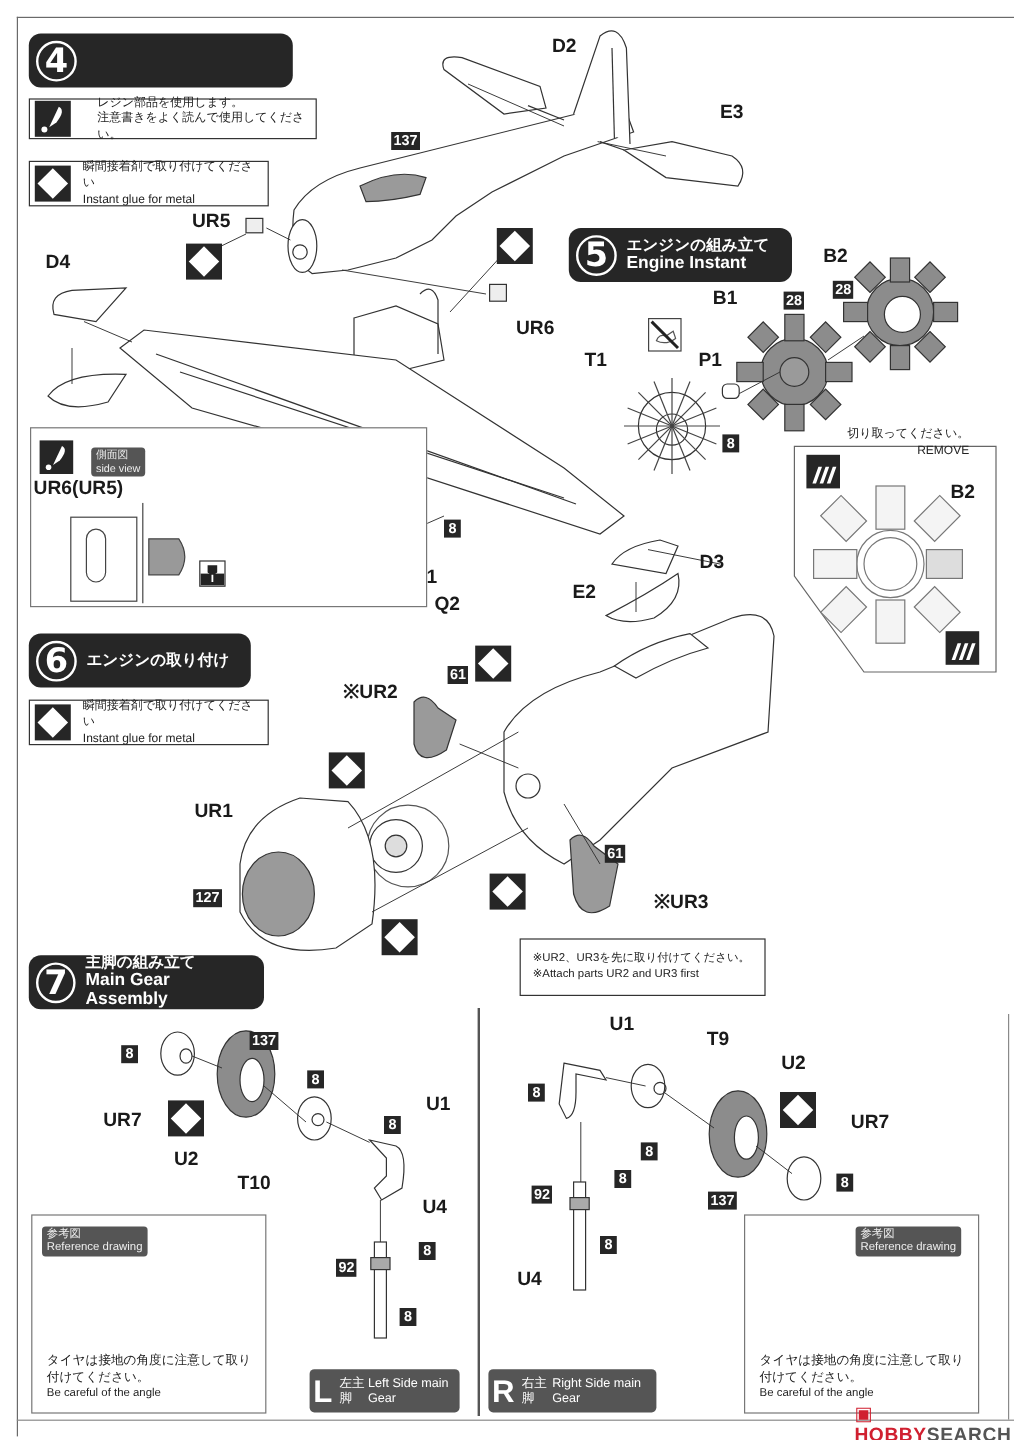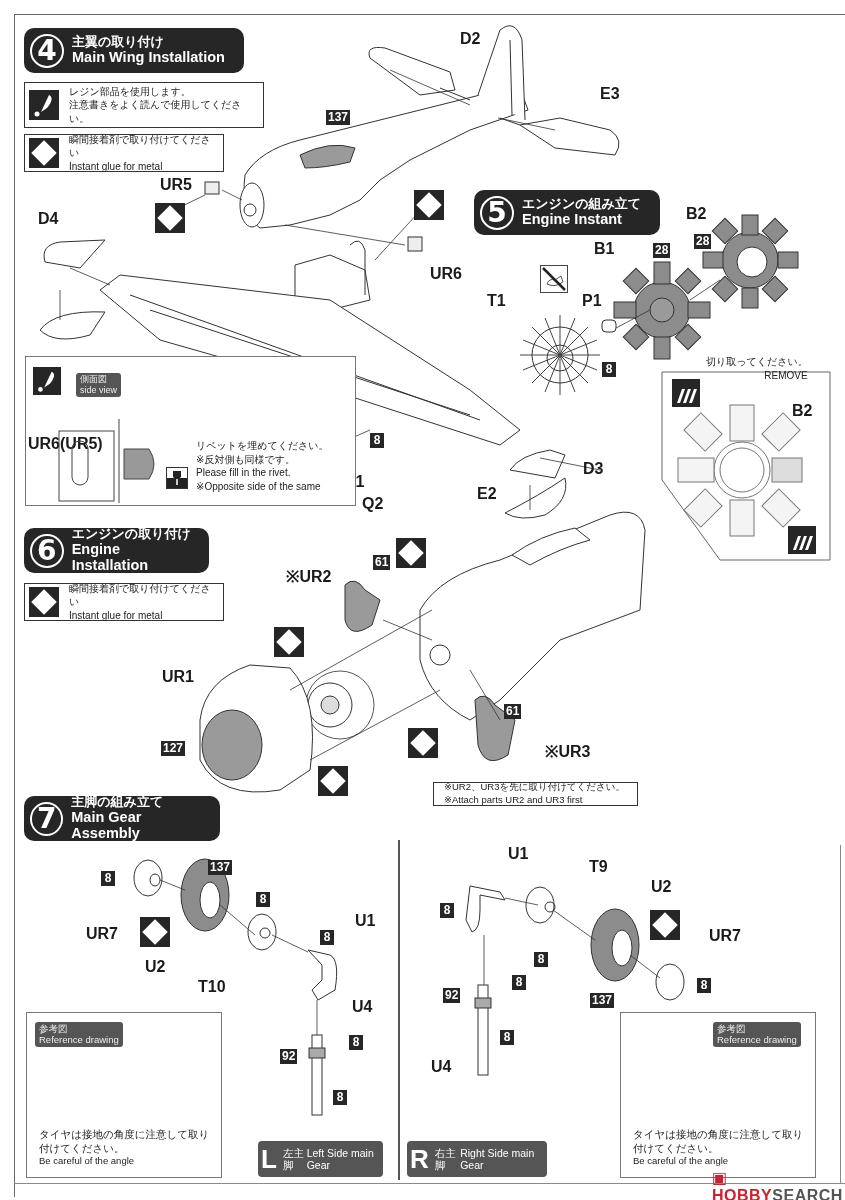--- a/index.html
+++ b/index.html
@@ -244,10 +244,6 @@
 
 <div class="step-header" style="left:24px; top:28px; width:220px; height:45px;">
   <div class="step-num">4</div>
-  <div class="step-text">
-    <span class="step-jp">主翼の取り付け</span>
-    <span class="step-en">Main Wing Installation</span>
-  </div>
 </div>
 
 <div class="note-box" style="left:24px; top:82px; width:240px; height:46px;">

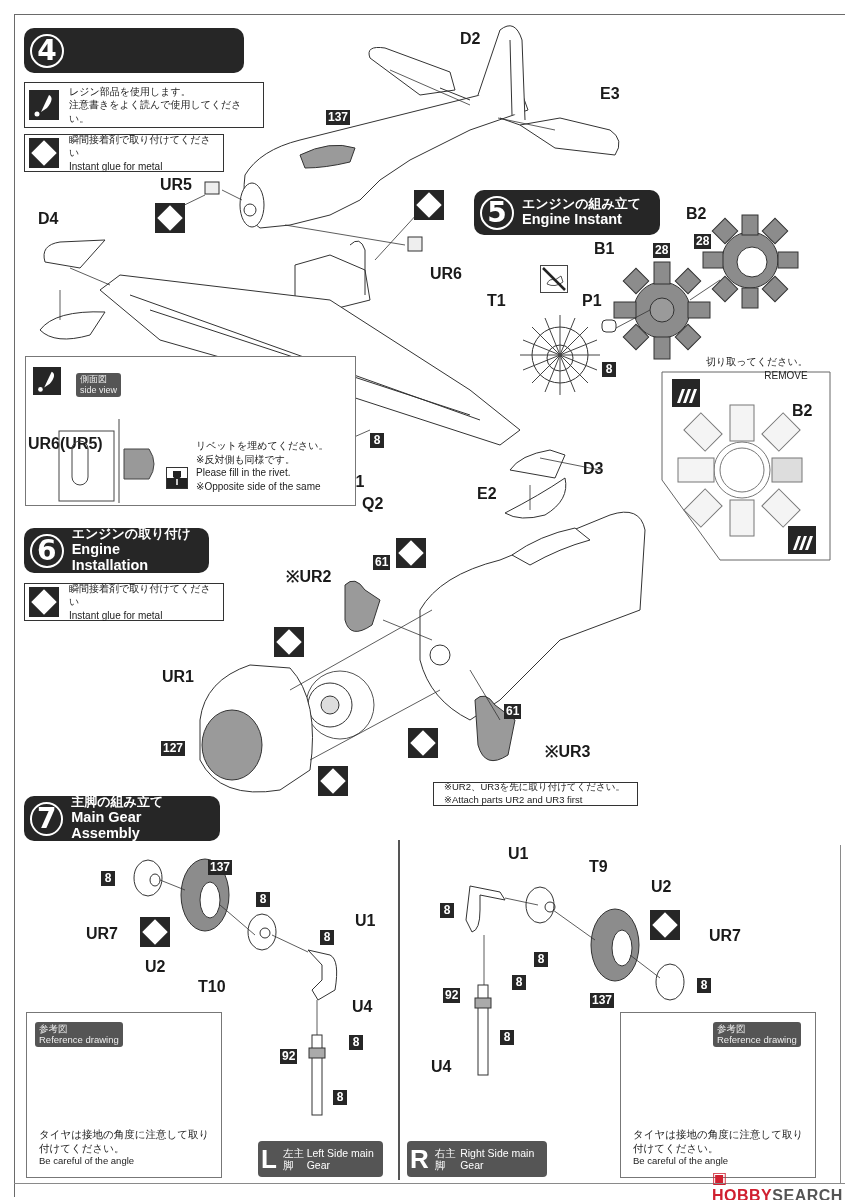--- a/index.html
+++ b/index.html
@@ -246,7 +246,7 @@
   <div class="step-num">4</div>
 </div>
 
-<div class="note-box" style="left:24px; top:82px; width:240px; height:46px;">
+<div class="note-box" style="left:24px; top:82px; width:240px; height:34px;gap:12px;">
   <div class="icon-sq">
     <svg width="30" height="30" viewBox="0 0 30 30">
         <path d="M20 5 Q26 8 18 18 L12 22 Z" fill="#fff"></path>

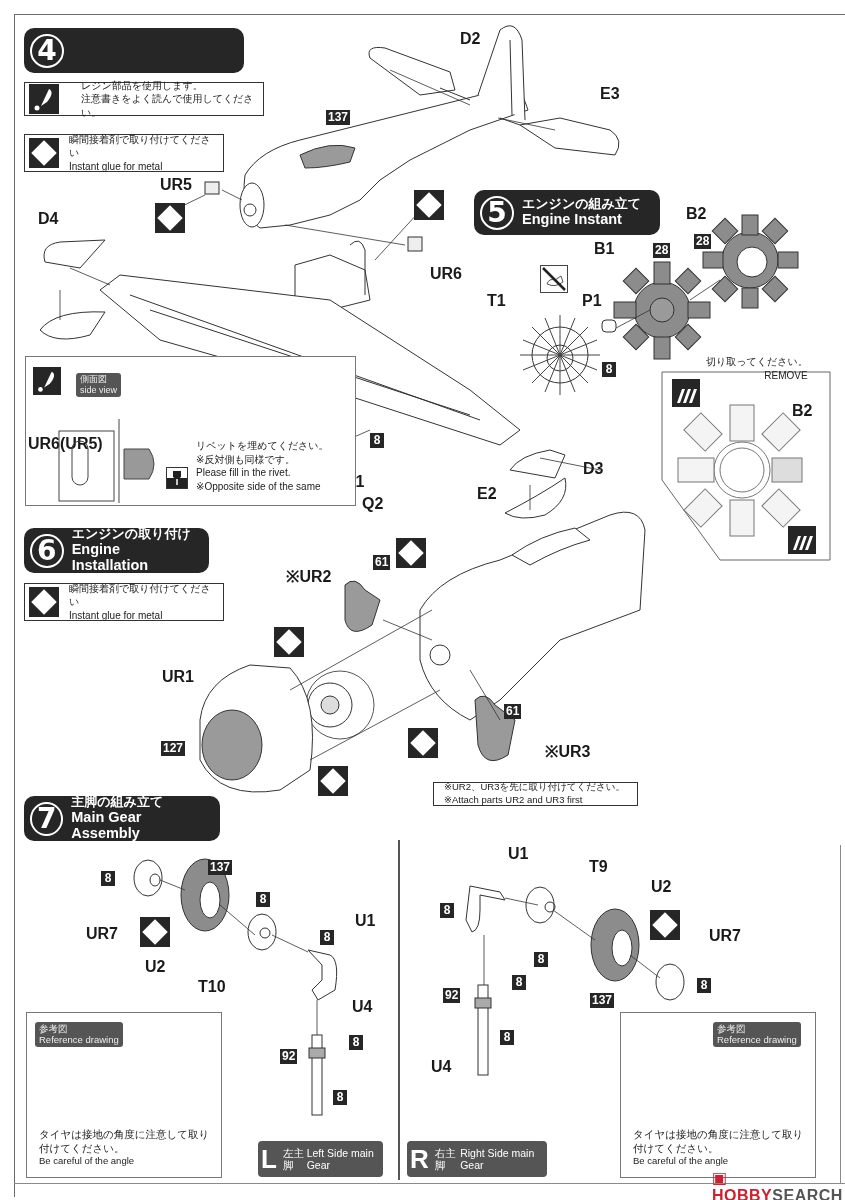--- a/index.html
+++ b/index.html
@@ -293,7 +293,7 @@
     <div>側面図</div>
     <div>side view</div>
   </div>
-  <div class="part-label" style="left:2px; top:42px;margin-top:36px;">UR6(UR5)</div>
+  <div class="part-label" style="left:2px; top:42px;">UR6(UR5)</div>
   <svg style="position:absolute; left:8px; top:62px;" width="130" height="84">
     <g fill="none" stroke="#444">
       <rect x="25" y="12" width="55" height="70"></rect>

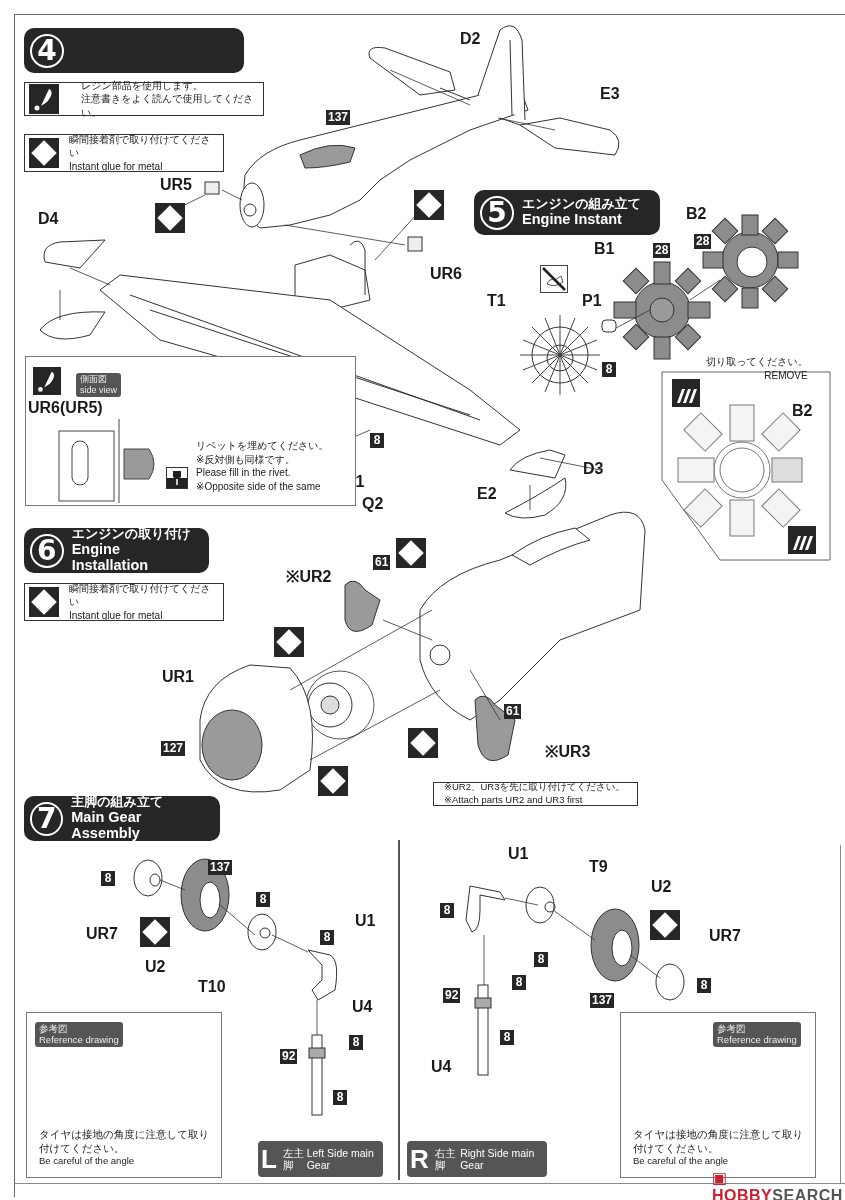--- a/index.html
+++ b/index.html
@@ -309,12 +309,6 @@
         <line x1="10" y1="11" x2="10" y2="17" stroke="#fff" stroke-width="1.5"></line>
       </svg>
   </div>
-  <div class="small-text" style="left:170px; top:82px;">
-    <div>リベットを埋めてください。</div>
-    <div>※反対側も同様です。</div>
-    <div>Please fill in the rivet.</div>
-    <div>※Opposite side of the same</div>
-  </div>
 </div>
 
 <div class="step-header" style="left:474px; top:190px; width:186px; height:45px;">

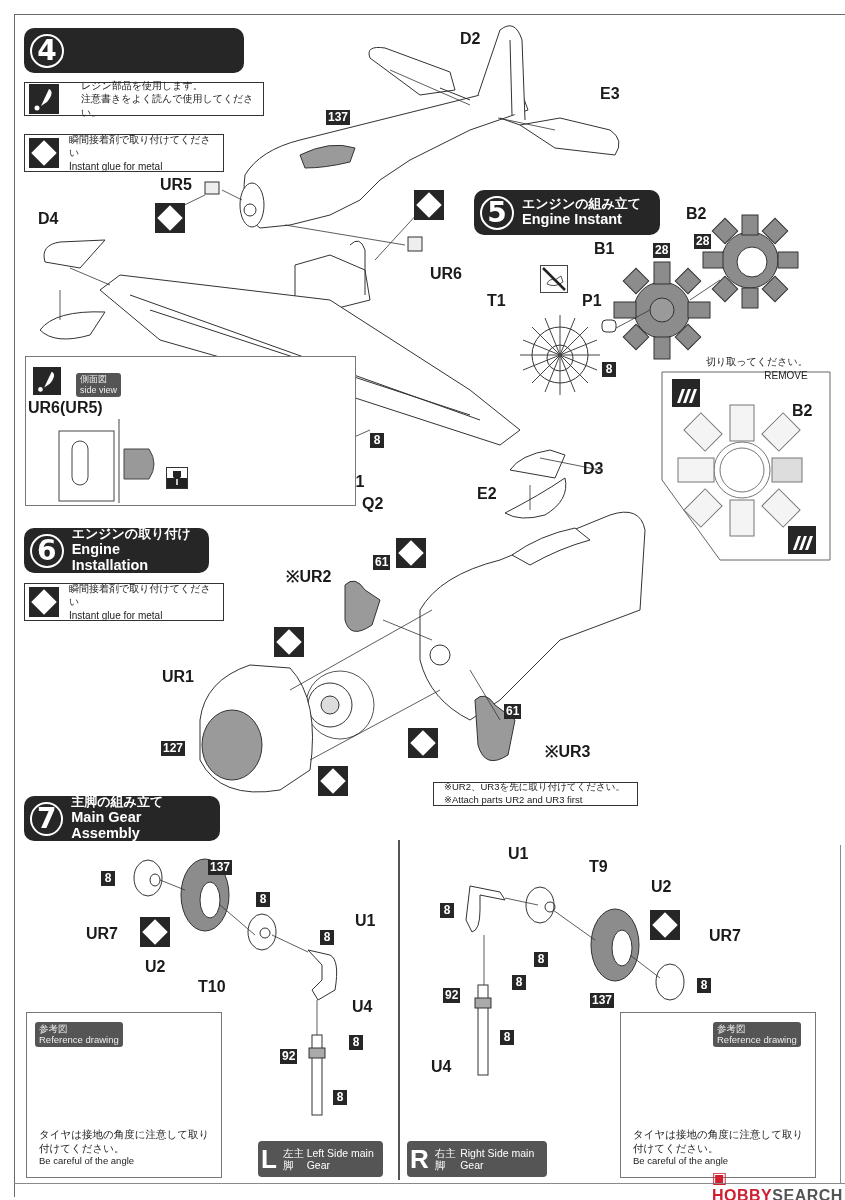--- a/index.html
+++ b/index.html
@@ -353,7 +353,6 @@
   <div class="step-num">6</div>
   <div class="step-text">
     <span class="step-jp">エンジンの取り付け</span>
-    <span class="step-en">Engine Installation</span>
   </div>
 </div>
 

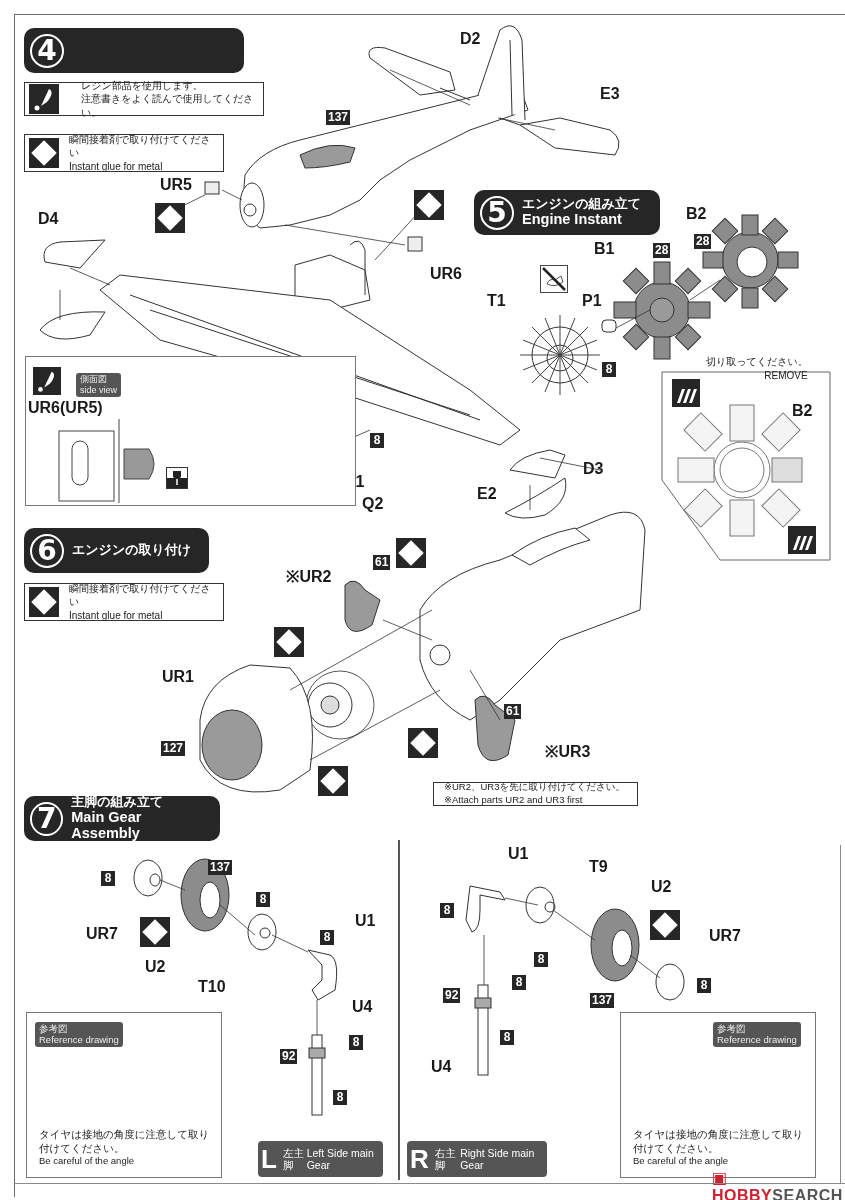--- a/index.html
+++ b/index.html
@@ -375,7 +375,7 @@
 <div class="color-chip" style="left:504px; top:704px;">61</div>
 <div class="part-label" style="left:545px; top:740px;">※UR3</div>
 
-<div class="note-box" style="left:433px; top:782px; width:205px; height:24px; border-width:1px; padding:3px 10px;">
+<div class="note-box" style="left:433px; top:782px; width:205px; height:48px; border-width:1px; padding:3px 10px;">
   <div class="note-lines" style="font-size:9.5px;">
     <span>※UR2、UR3を先に取り付けてください。</span>
     <span>※Attach parts UR2 and UR3 first</span>

